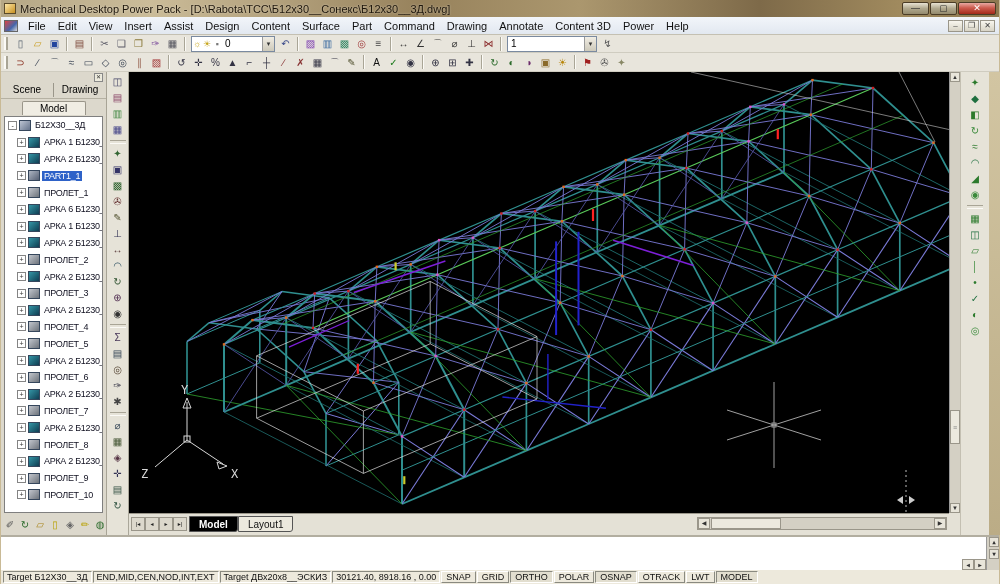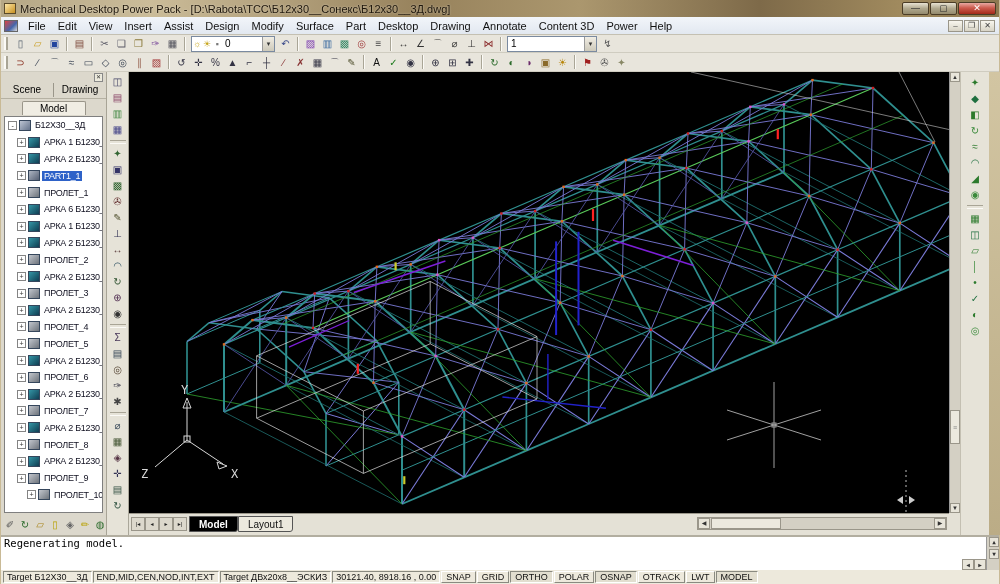--- a/index.html
+++ b/index.html
@@ -110,7 +110,7 @@
         <span class="menu-item">Insert</span>
         <span class="menu-item">Assist</span>
         <span class="menu-item">Design</span>
-        <span class="menu-item">Modify</span>
+        <span class="menu-item">Content</span>
         <span class="menu-item">Surface</span>
         <span class="menu-item">Part</span>
         <span class="menu-item">Desktop</span>

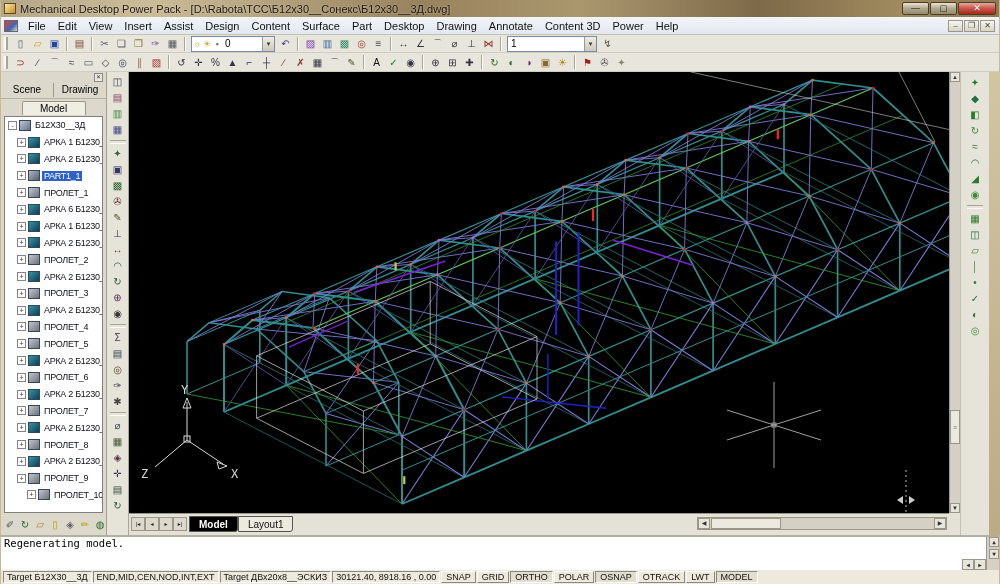--- a/index.html
+++ b/index.html
@@ -113,7 +113,7 @@
         <span class="menu-item">Content</span>
         <span class="menu-item">Surface</span>
         <span class="menu-item">Part</span>
-        <span class="menu-item">Desktop</span>
+        <span class="menu-item">Command</span>
         <span class="menu-item">Drawing</span>
         <span class="menu-item">Annotate</span>
         <span class="menu-item">Content 3D</span>

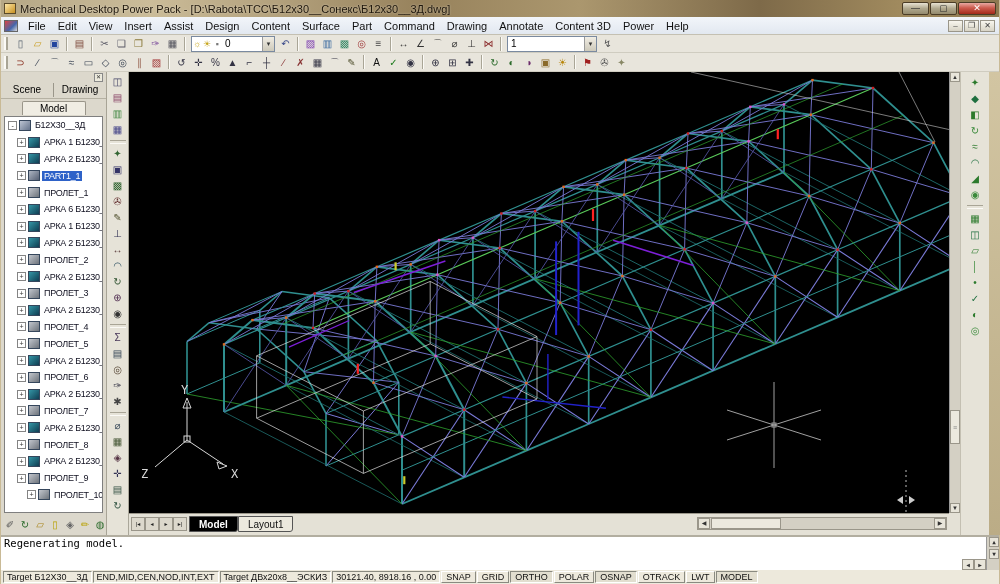--- a/index.html
+++ b/index.html
@@ -336,7 +336,7 @@
             <span class="ticon k-prolet"></span>
             <span class="tlabel">ПРОЛЕТ_9</span>
           </div>
-          <div class="titem" style="padding-left: 20px;">
+          <div class="titem" style="padding-left: 10px;">
             <span class="texp">+</span>
             <span class="ticon k-prolet"></span>
             <span class="tlabel">ПРОЛЕТ_10</span>

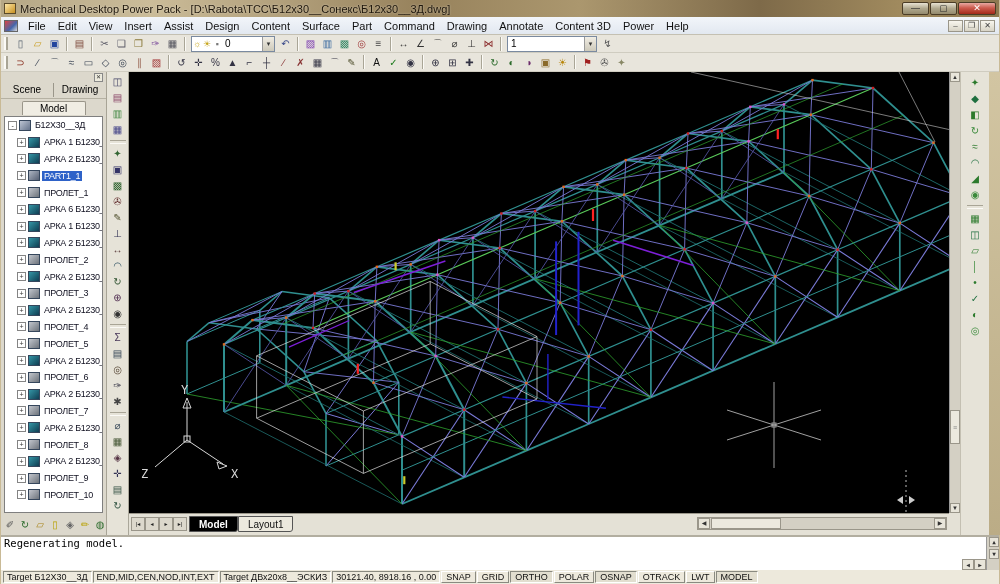--- a/index.html
+++ b/index.html
@@ -834,7 +834,6 @@
   </div>
 
   <div class="cmdarea">
-    <div>Regenerating model.</div>
     <div class="cmd-vscroll">
       <div class="sarrow" style="top:0;right:0;left:auto;">▲</div>
       <div class="sarrow" style="bottom:11px;right:0;left:auto;">▼</div>

